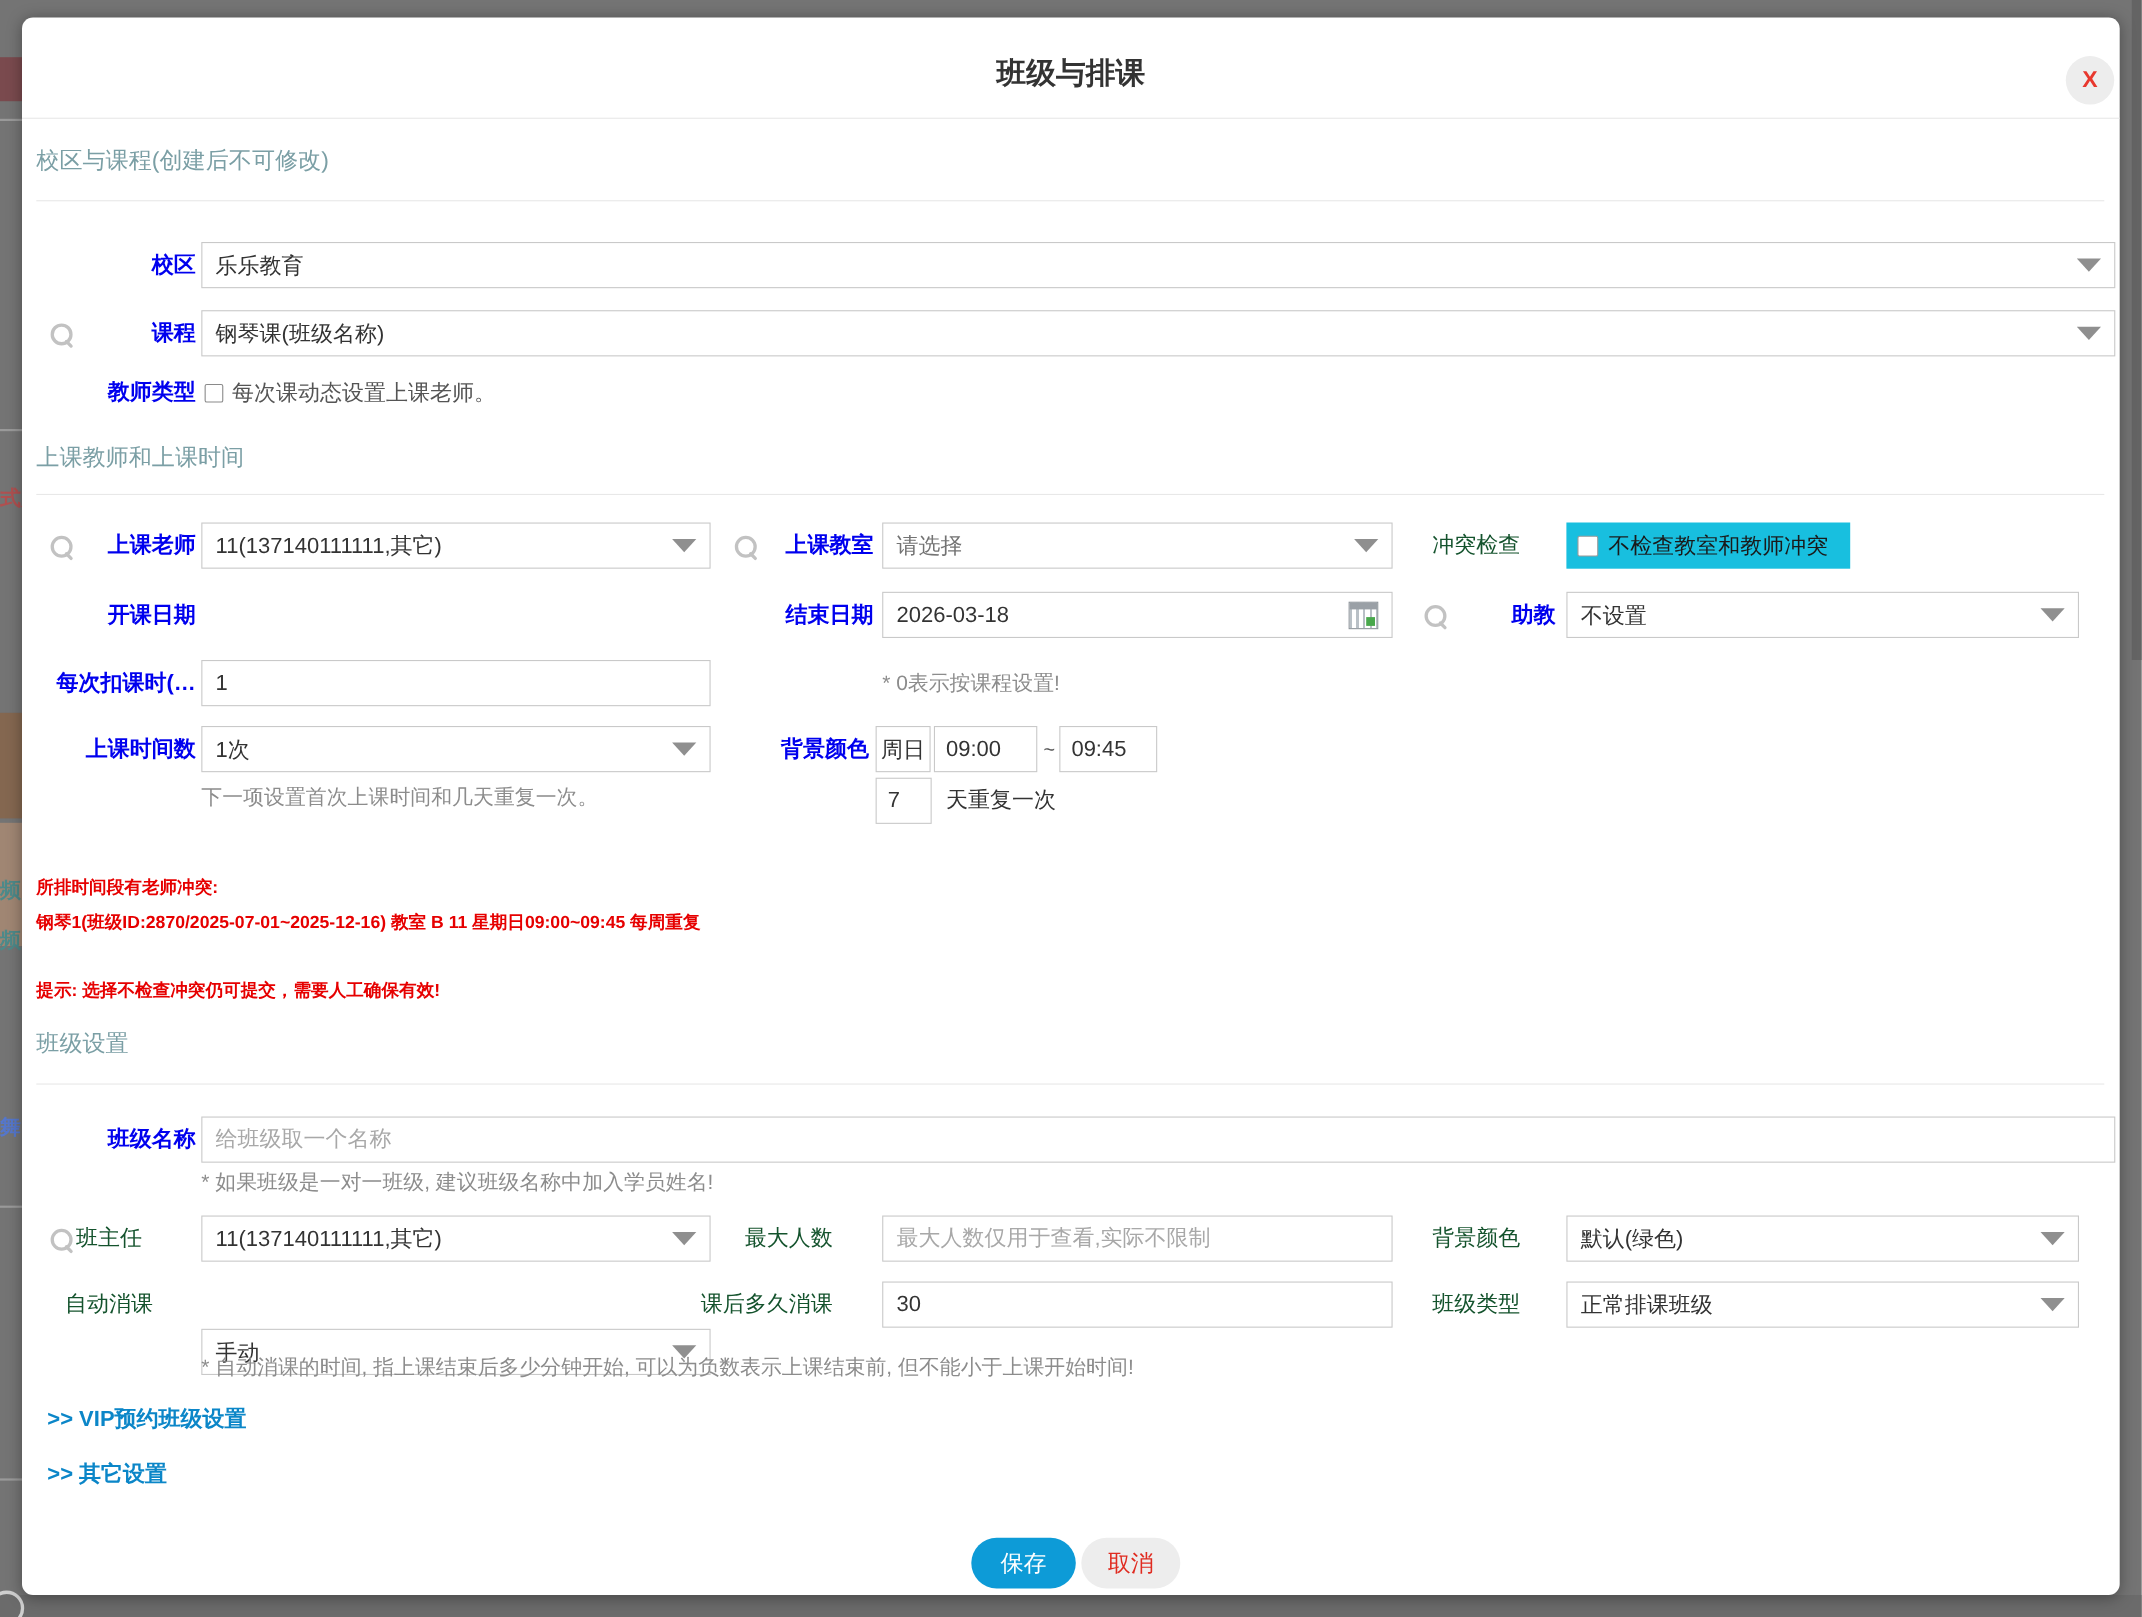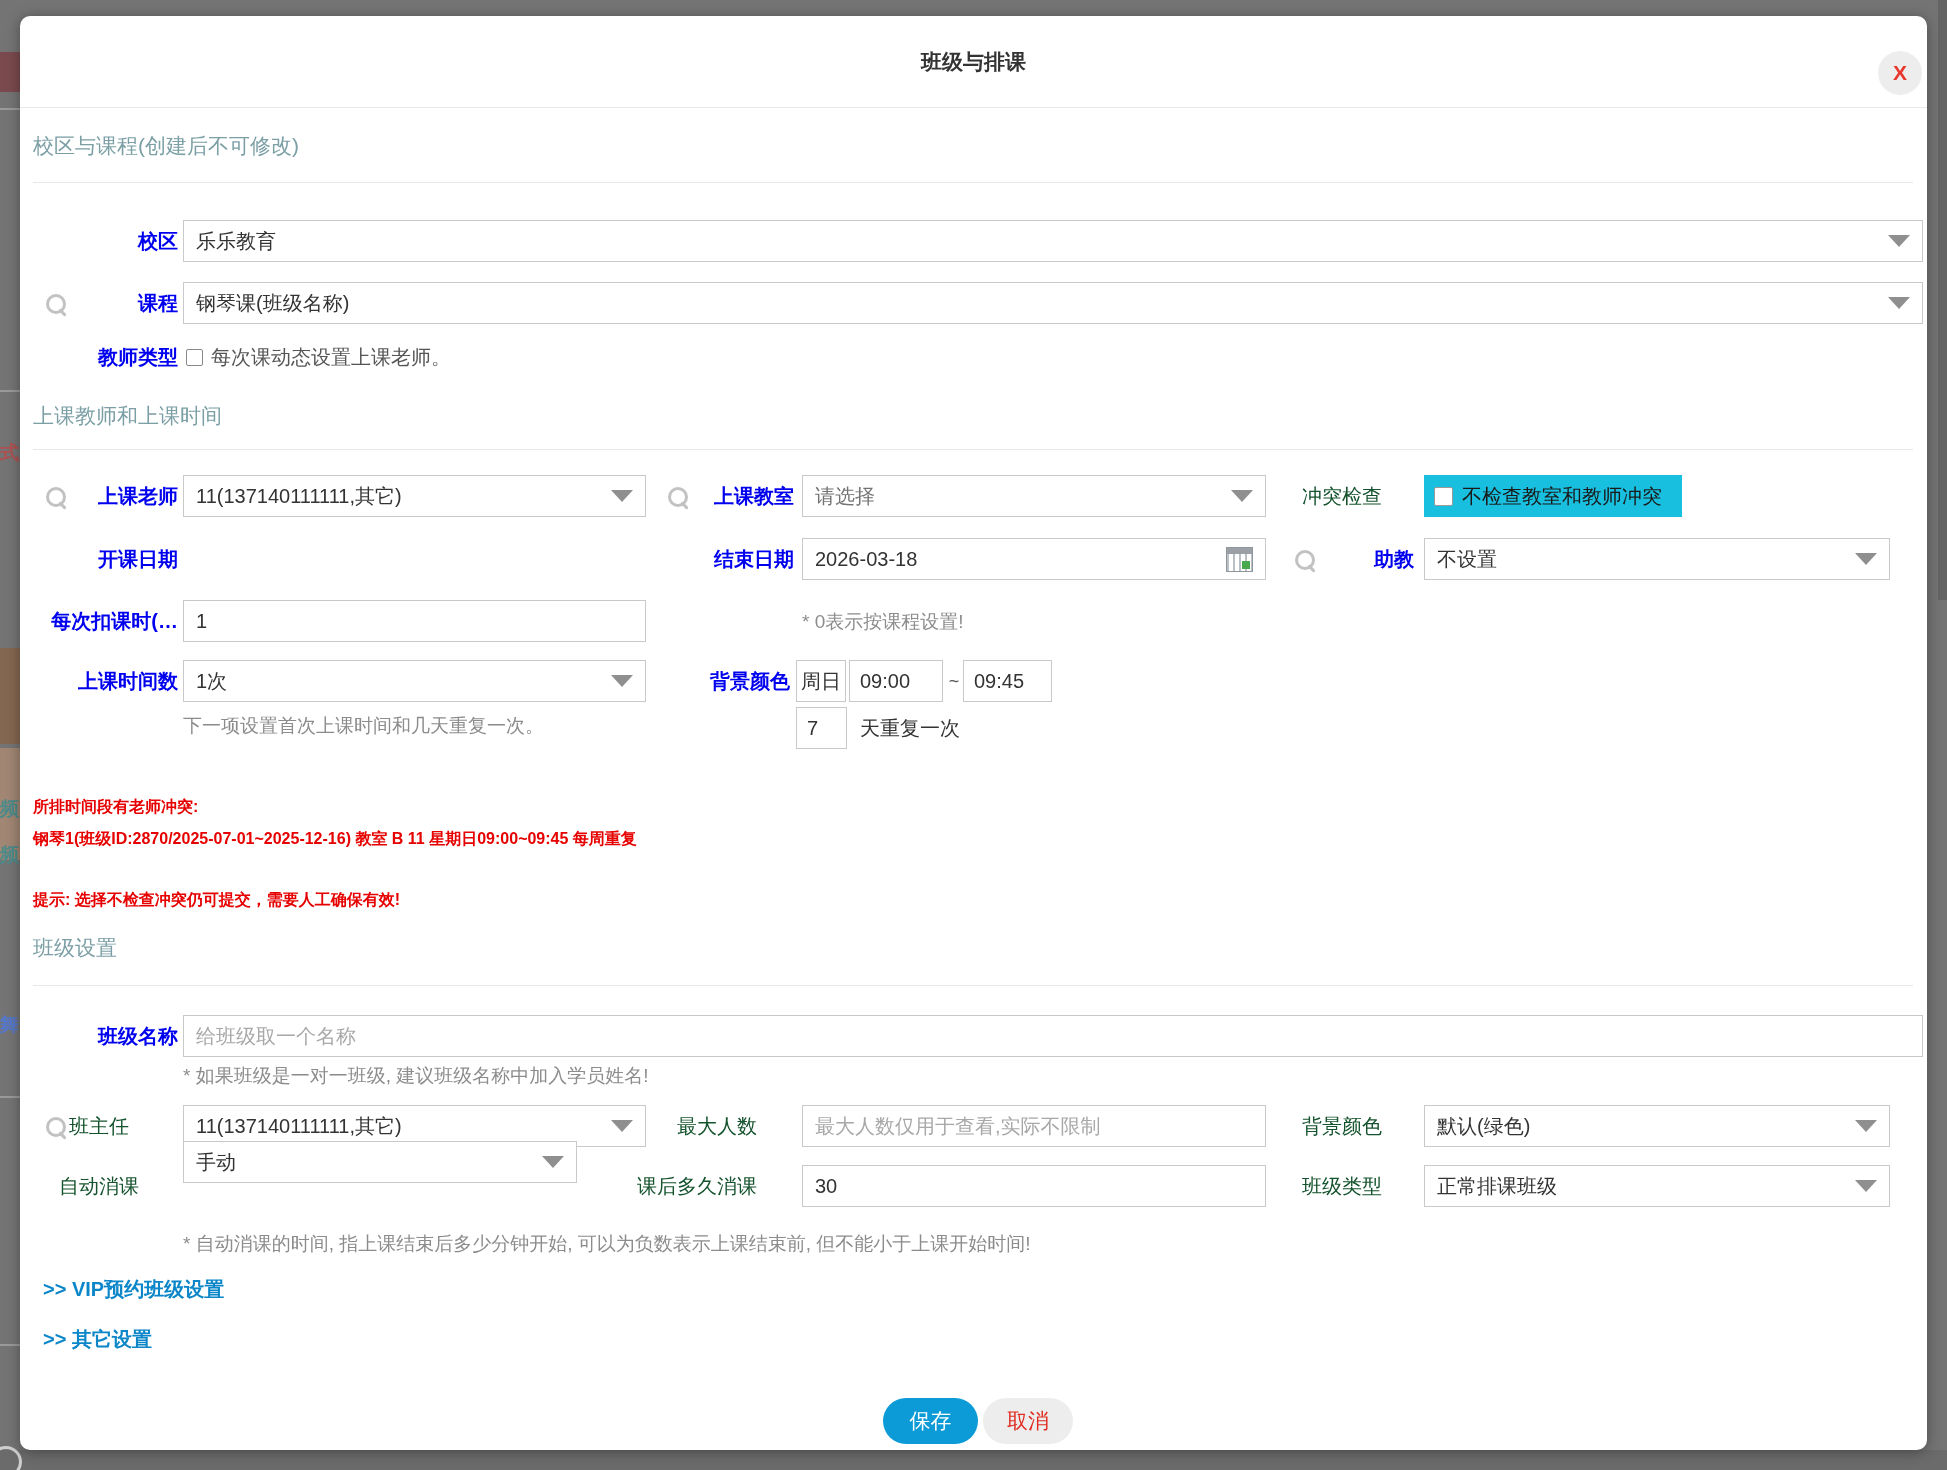--- a/index.html
+++ b/index.html
@@ -26,7 +26,7 @@
   }
   .modal *{box-sizing:border-box;}
   .abs{position:absolute;}
-  .title{left:0;top:32px;width:100%;text-align:center;font-size:21px;font-weight:bold;color:#333;}
+  .title{left:0;top:32px;width:100%;text-align:center;font-size:27px;font-weight:bold;color:#333;}
   .close-btn{
     left:1858px;top:35px;width:44px;height:44px;border-radius:50%;
     background:#ededed;color:#e8382e;font-weight:bold;font-size:21px;

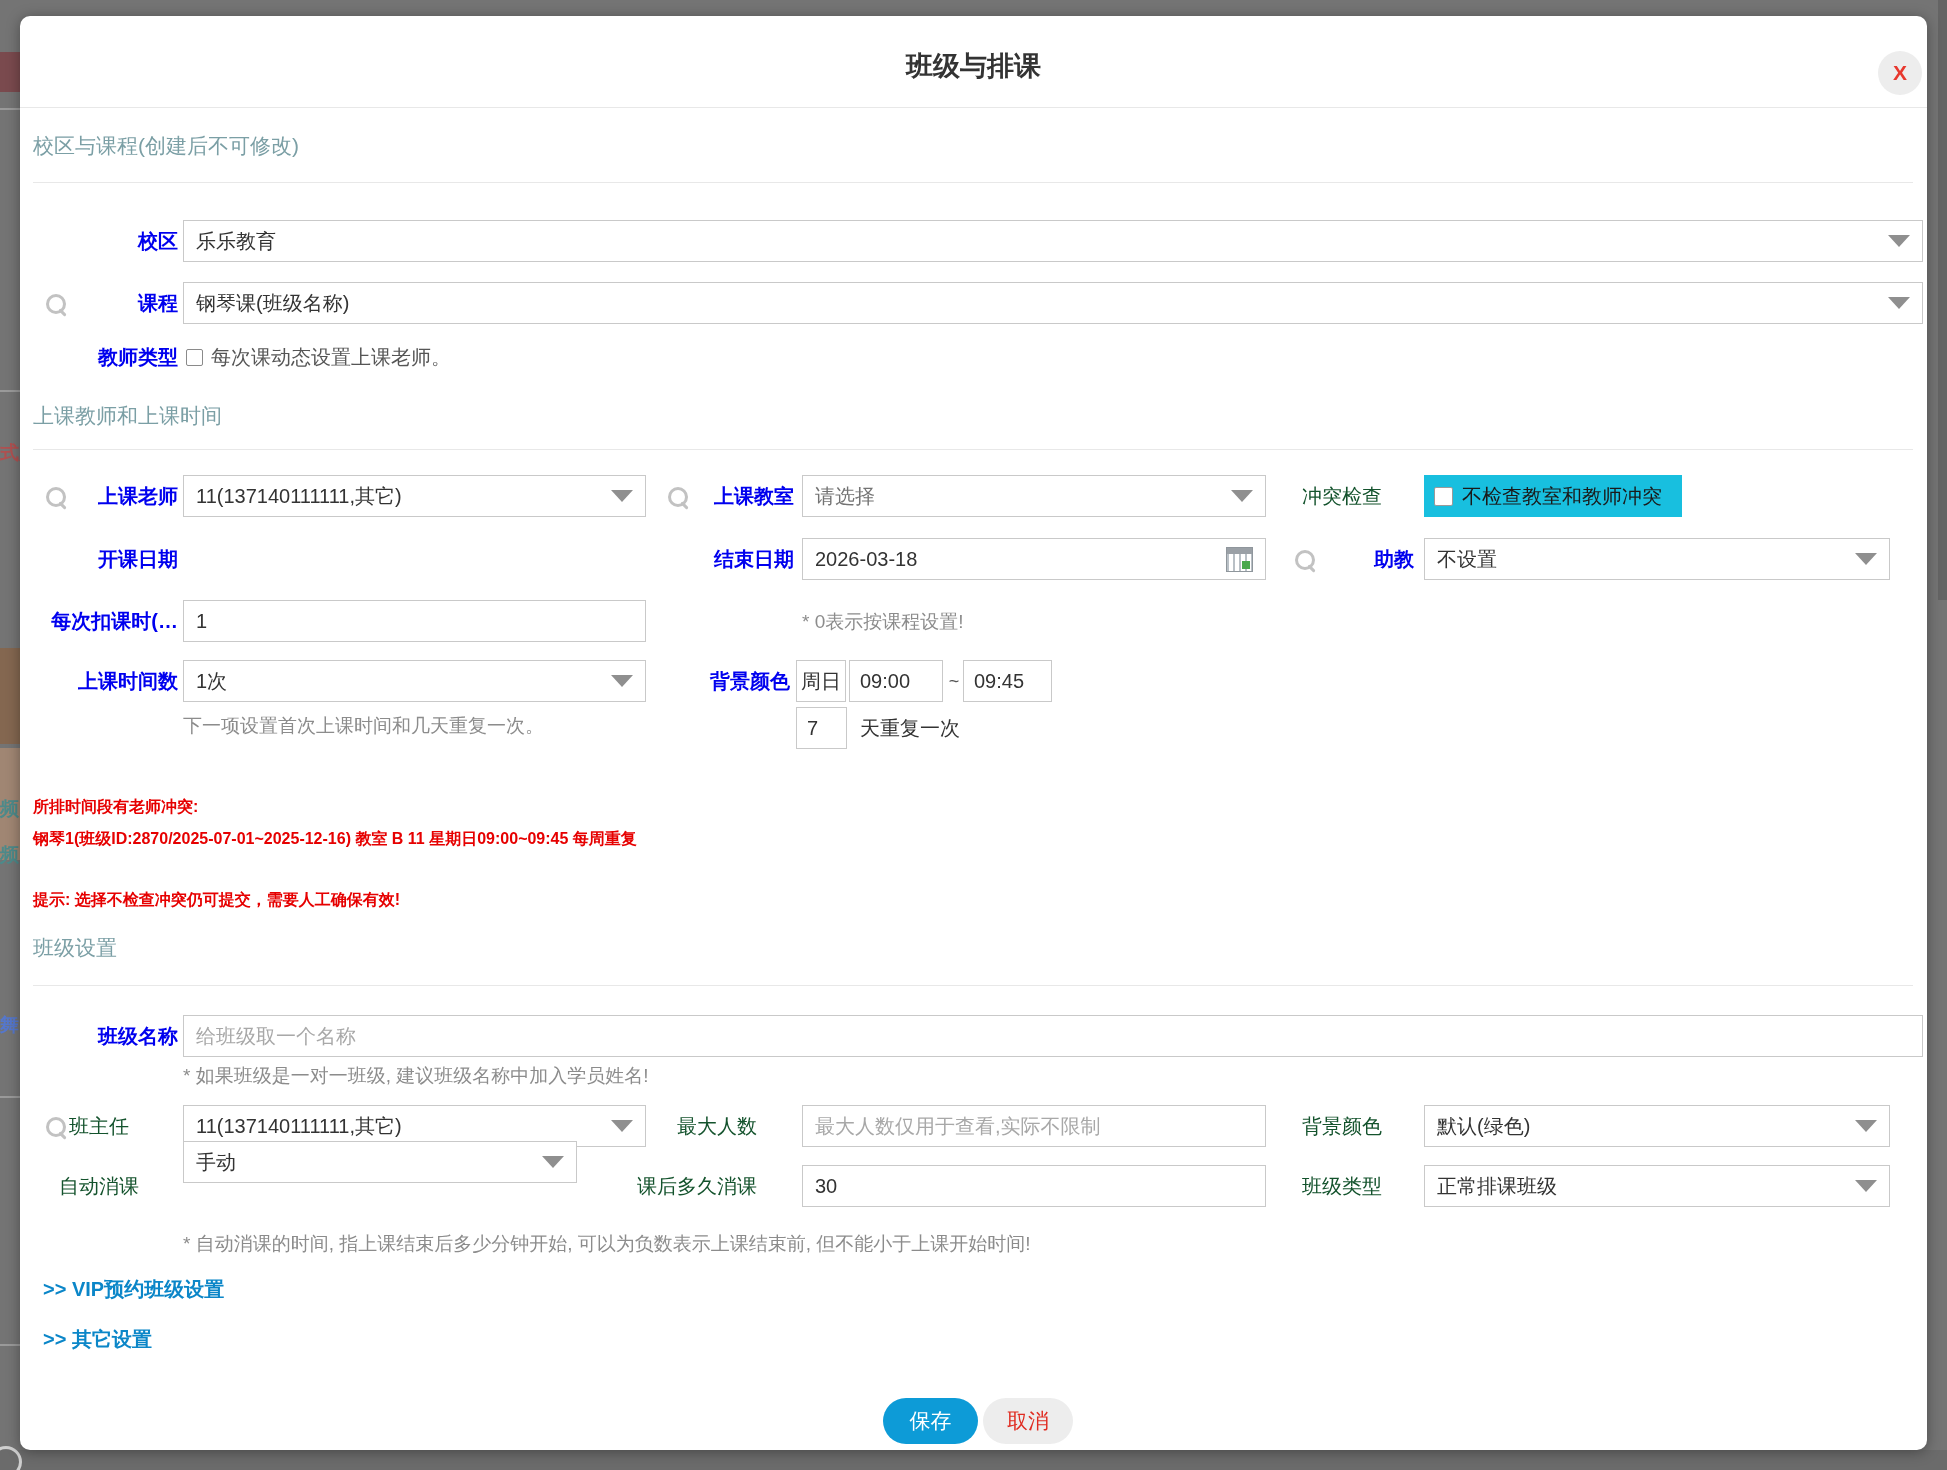--- a/index.html
+++ b/index.html
@@ -233,7 +233,7 @@
   </div>
 
   <div class="abs lblk" style="left:0;top:1149px;width:158px;">自动消课</div>
-  <div class="abs field" style="left:163px;top:1125px;width:394px;">
+  <div class="abs field" style="left:163px;top:1192px;width:463px;">
     <span>手动</span>
     <span class="arrow"></span>
   </div>

